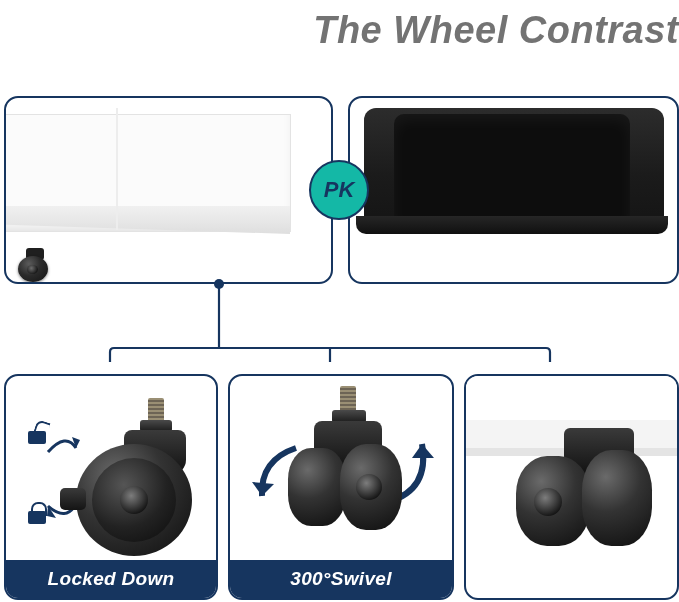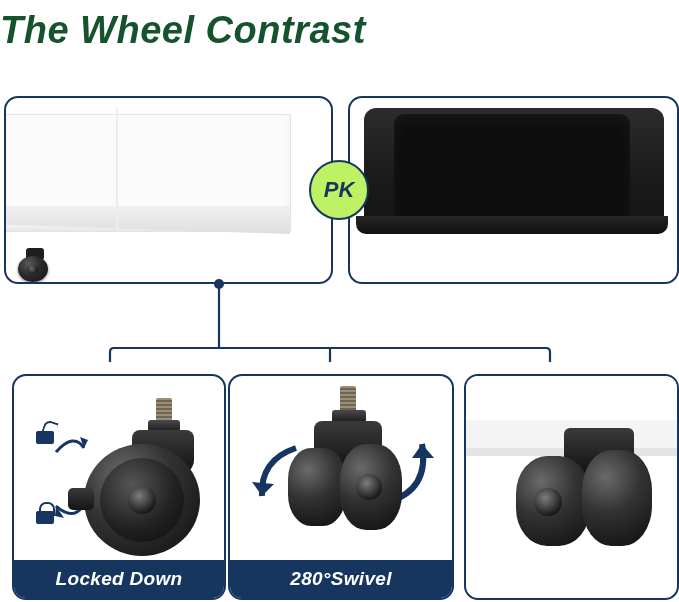--- a/index.html
+++ b/index.html
@@ -21,11 +21,11 @@
     top: 6px;
     left: 0;
     width: 679px;
-    text-align: left;
+    text-align: right;
     font-size: 38px;
     font-weight: bold;
     font-style: italic;
-    color: #14532d;
+    color: #737373;
     letter-spacing: 0.5px;
     line-height: 48px;
     white-space: nowrap;

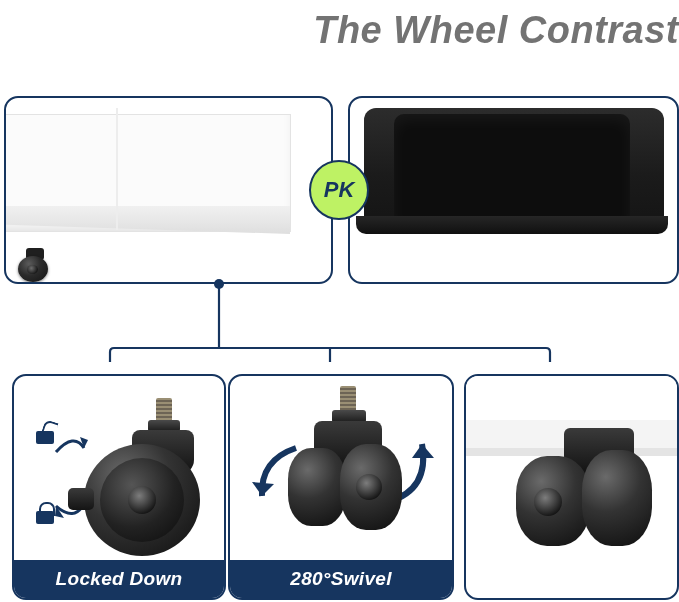--- a/index.html
+++ b/index.html
@@ -132,7 +132,7 @@
     width: 56px;
     height: 56px;
     border-radius: 50%;
-    background: #bef264;
+    background: #14b8a6;
     border: 2px solid #16355f;
     color: #16355f;
     font-size: 22px;

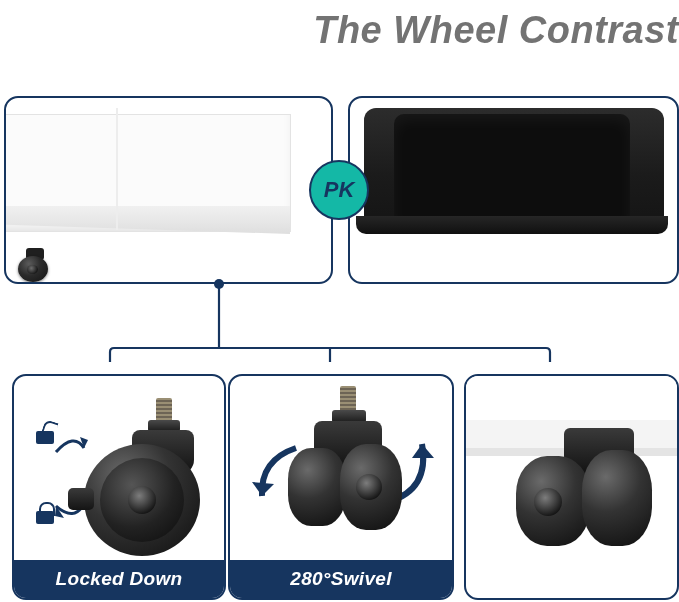--- a/index.html
+++ b/index.html
@@ -163,7 +163,7 @@
     overflow: hidden;
     background: #ffffff;
   }
-  .card-1 { left: 12px;   width: 210px; }
+  .card-1 { left: 4px;   width: 210px; }
   .card-2 { left: 228px; width: 222px; }
   .card-3 { left: 464px; width: 211px; }
 

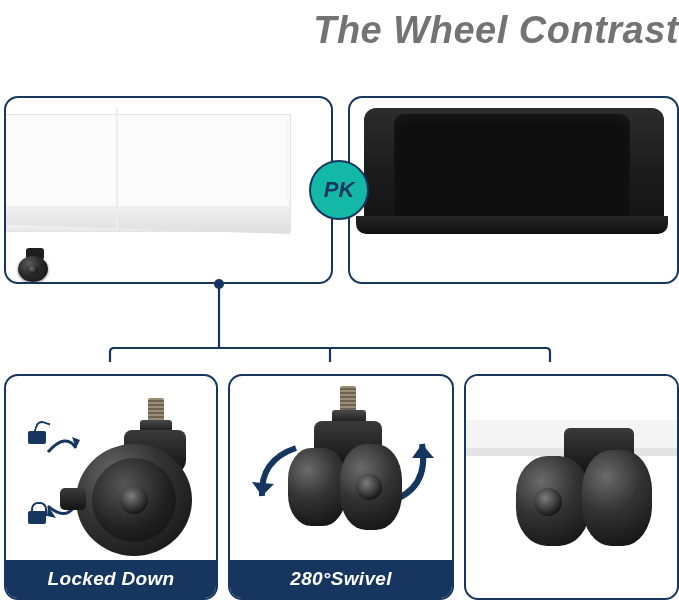--- a/index.html
+++ b/index.html
@@ -340,7 +340,7 @@
     <div class="bw-cap" style="left:78px; top:88px; width:26px; height:26px;"></div>
   </div>
 
-  <div class="card-label">280°Swivel</div>
+  <div class="card-label">300°Swivel</div>
 </div>
 
 <div class="card card-3">

